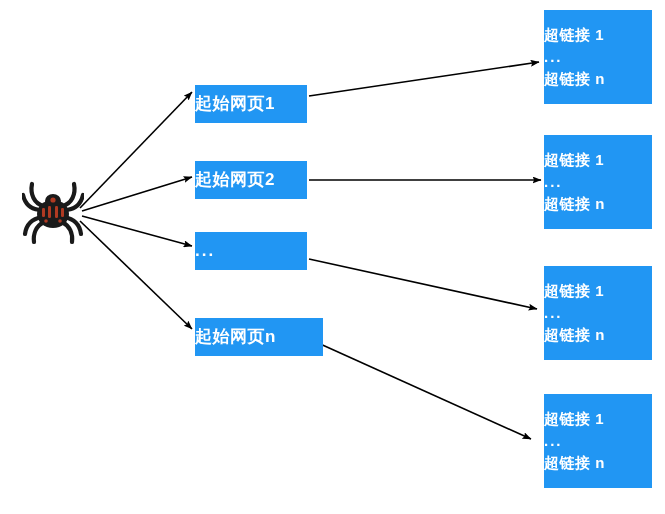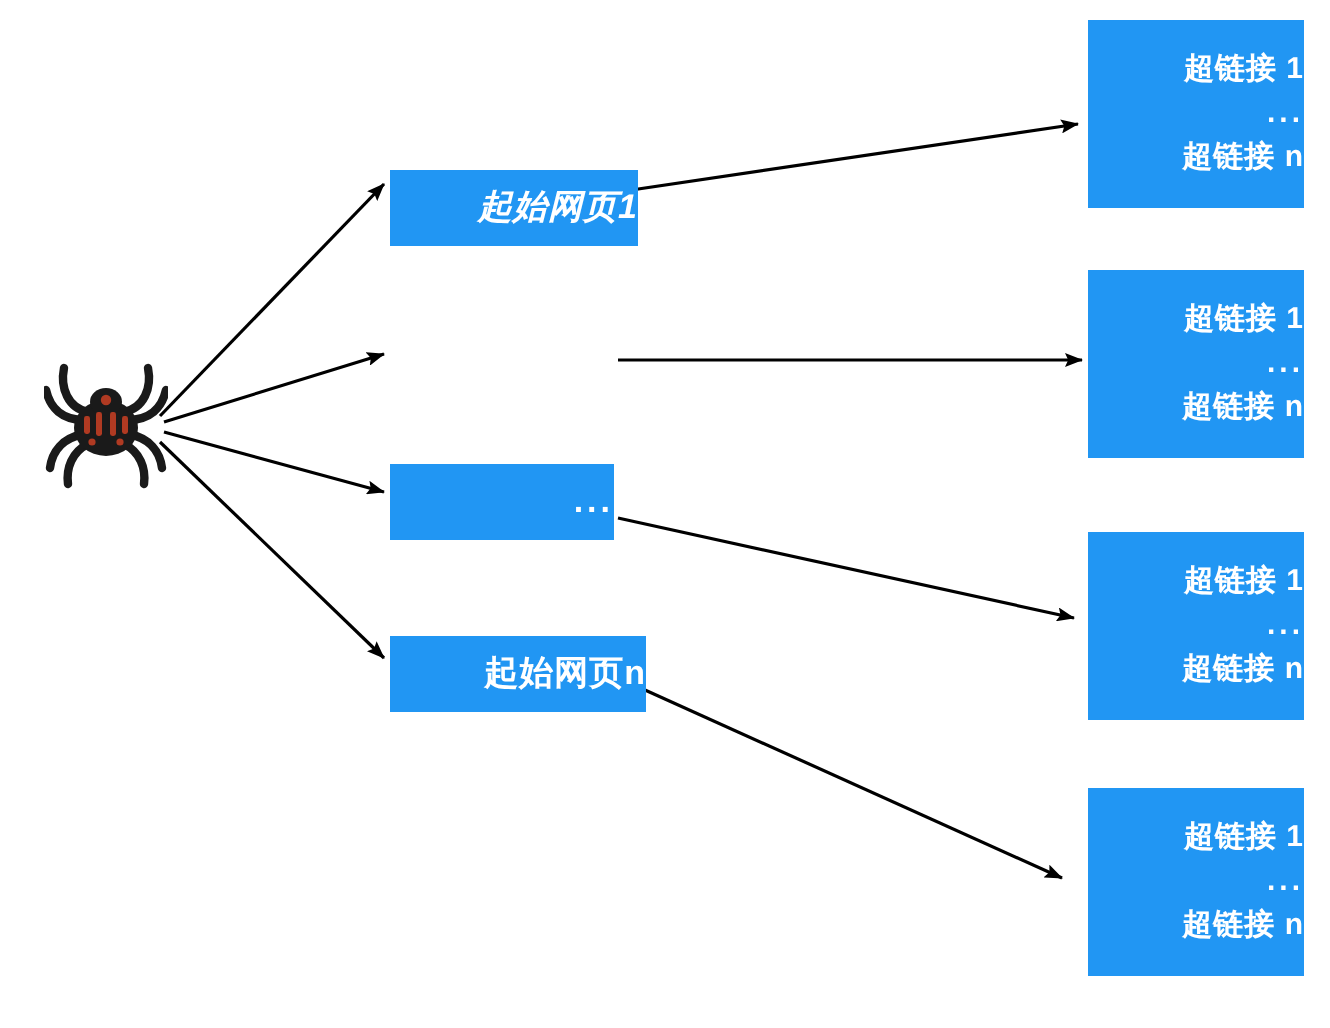--- a/index.html
+++ b/index.html
@@ -32,7 +32,7 @@
     font-weight: bold;
     display: flex;
     flex-direction: column;
-    align-items: flex-end;
+    align-items: flex-start;
     justify-content: center;
     box-sizing: border-box;
     letter-spacing: 0.5px;

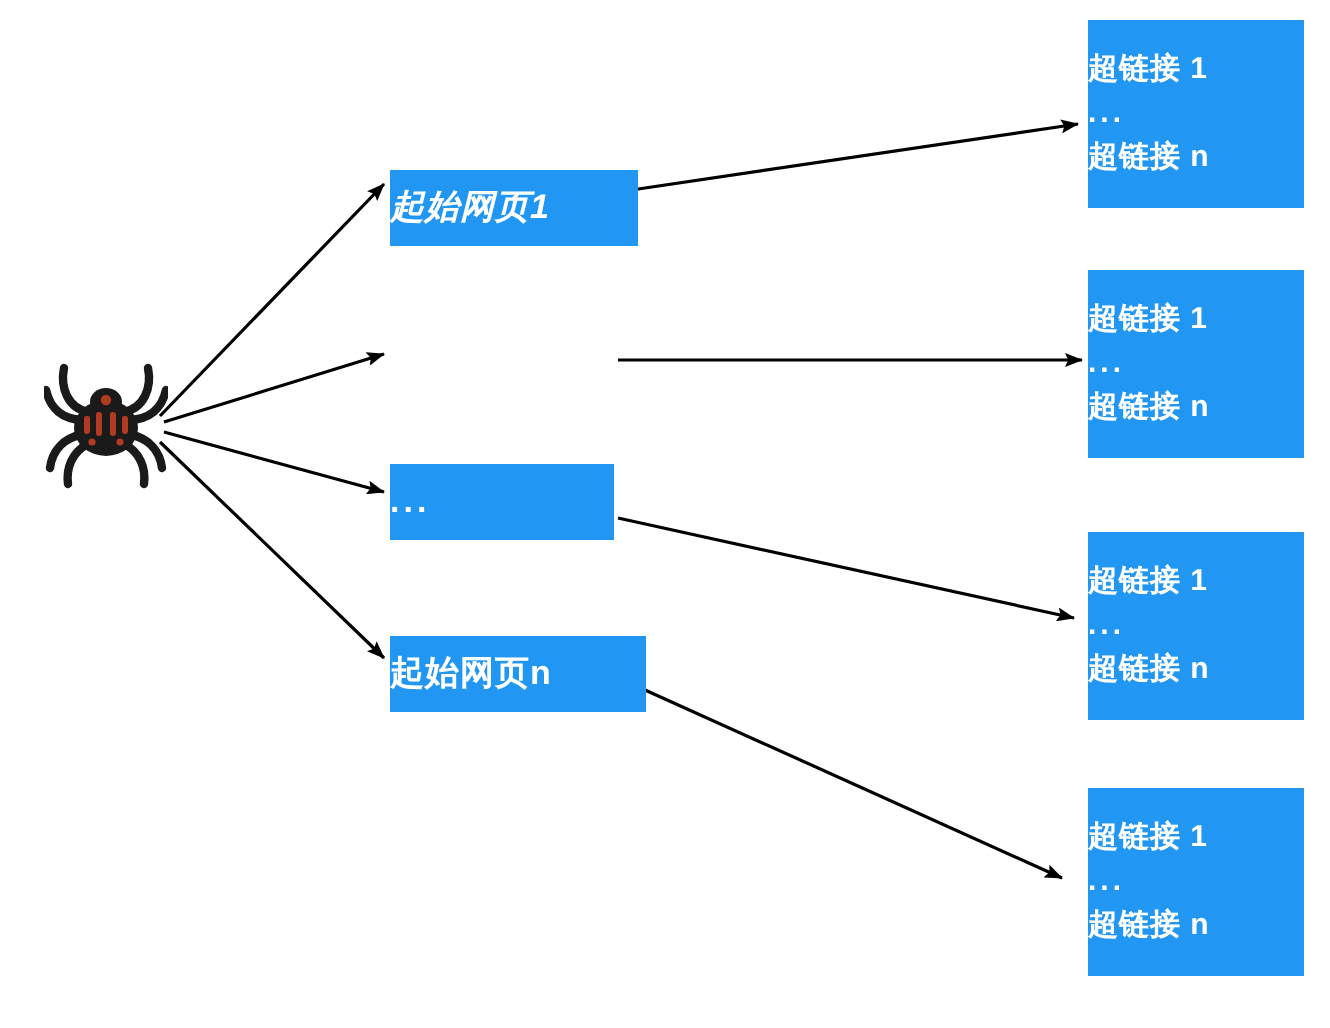--- a/index.html
+++ b/index.html
@@ -112,7 +112,7 @@
     </g>
   </svg>
 
-  <div class="node seed-node" style="left:195px; top:85px; width:124px; height:38px;font-style:italic;">
+  <div class="node seed-node" style="left:195px; top:85px; width:112px; height:38px;">
     <span class="seed-label">起始网页1</span>
   </div>
 

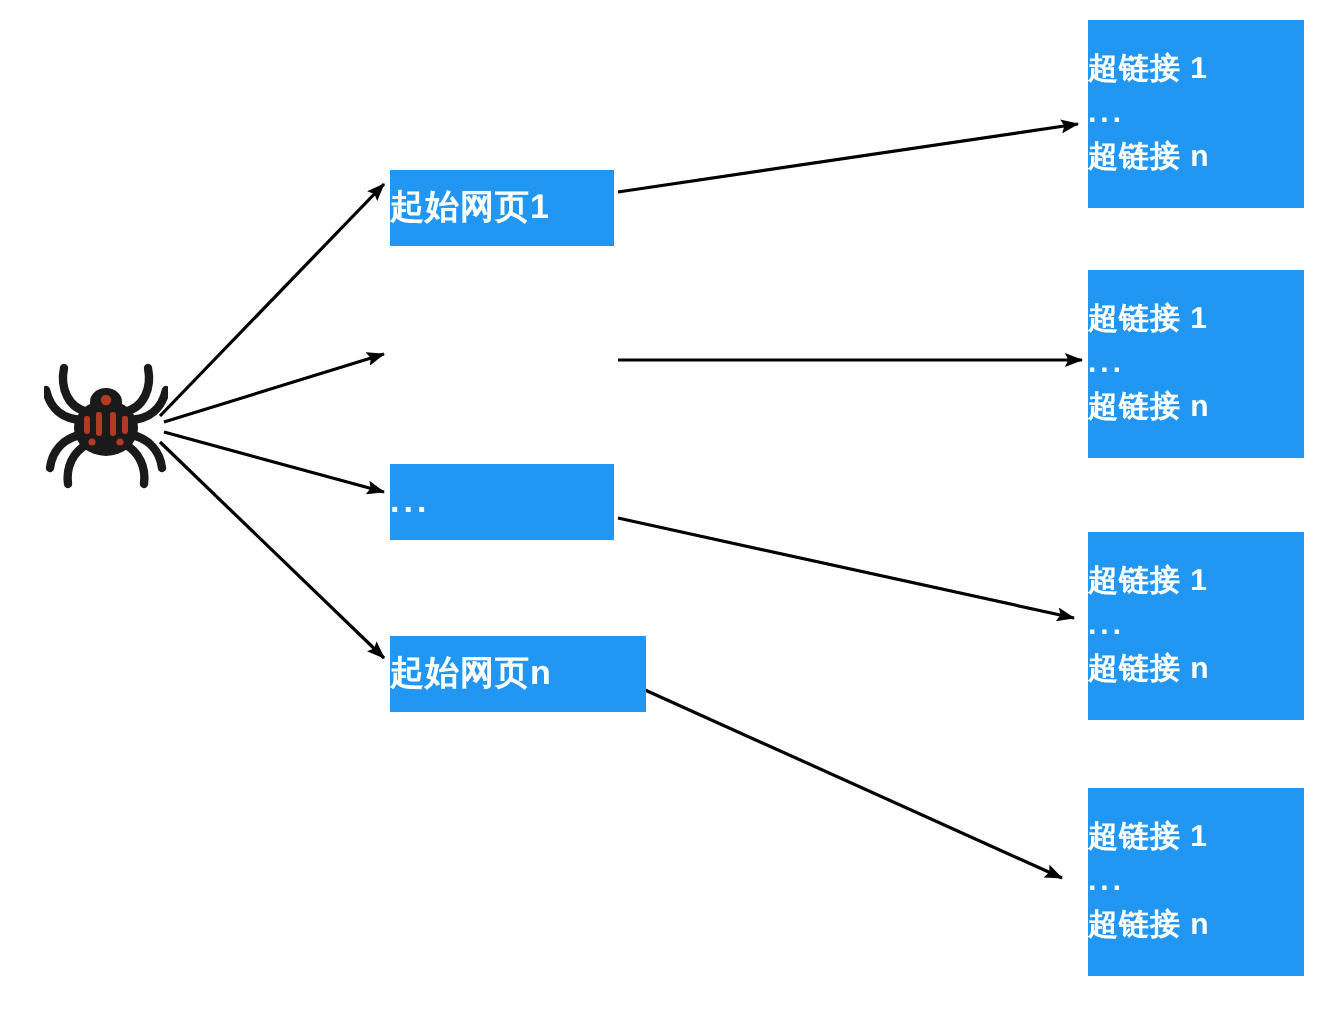--- a/index.html
+++ b/index.html
@@ -116,6 +116,9 @@
     <span class="seed-label">起始网页1</span>
   </div>
 
+  <div class="node seed-node" style="left:195px; top:161px; width:112px; height:38px;">
+    <span class="seed-label">起始网页2</span>
+  </div>
 
   <div class="node seed-node" style="left:195px; top:232px; width:112px; height:38px;">
     <span class="seed-label seed-ellipsis">...</span>

